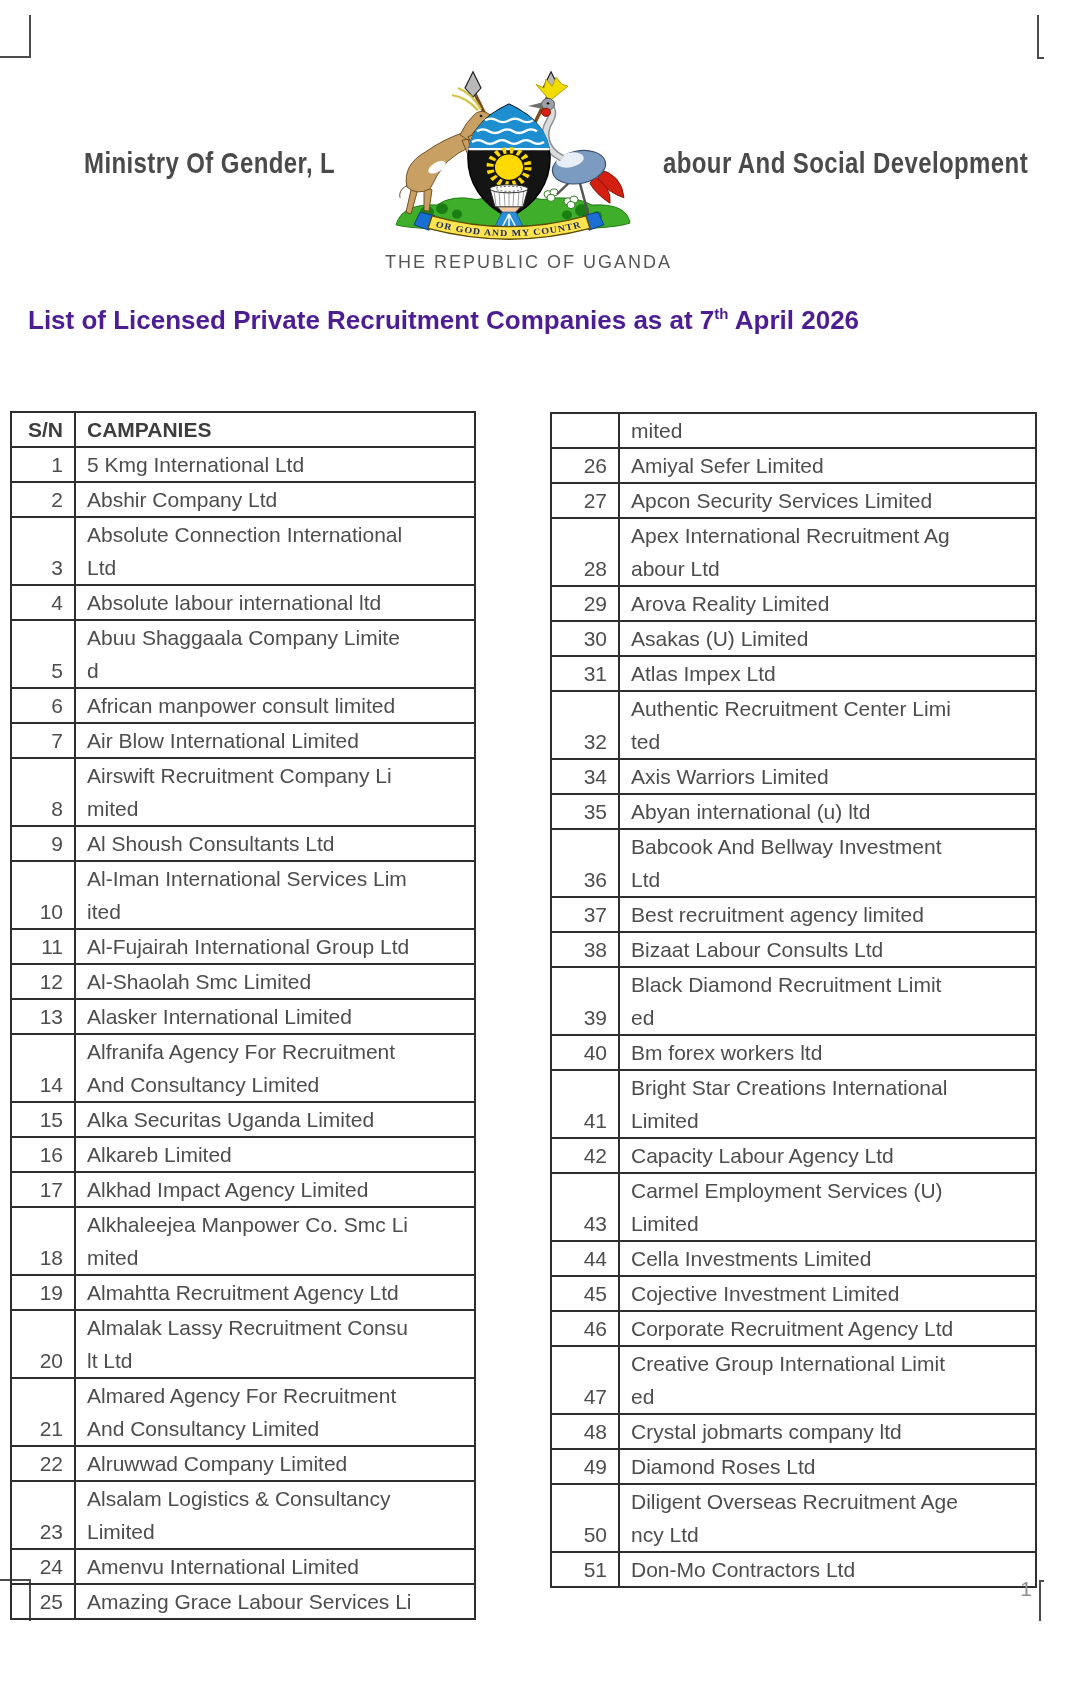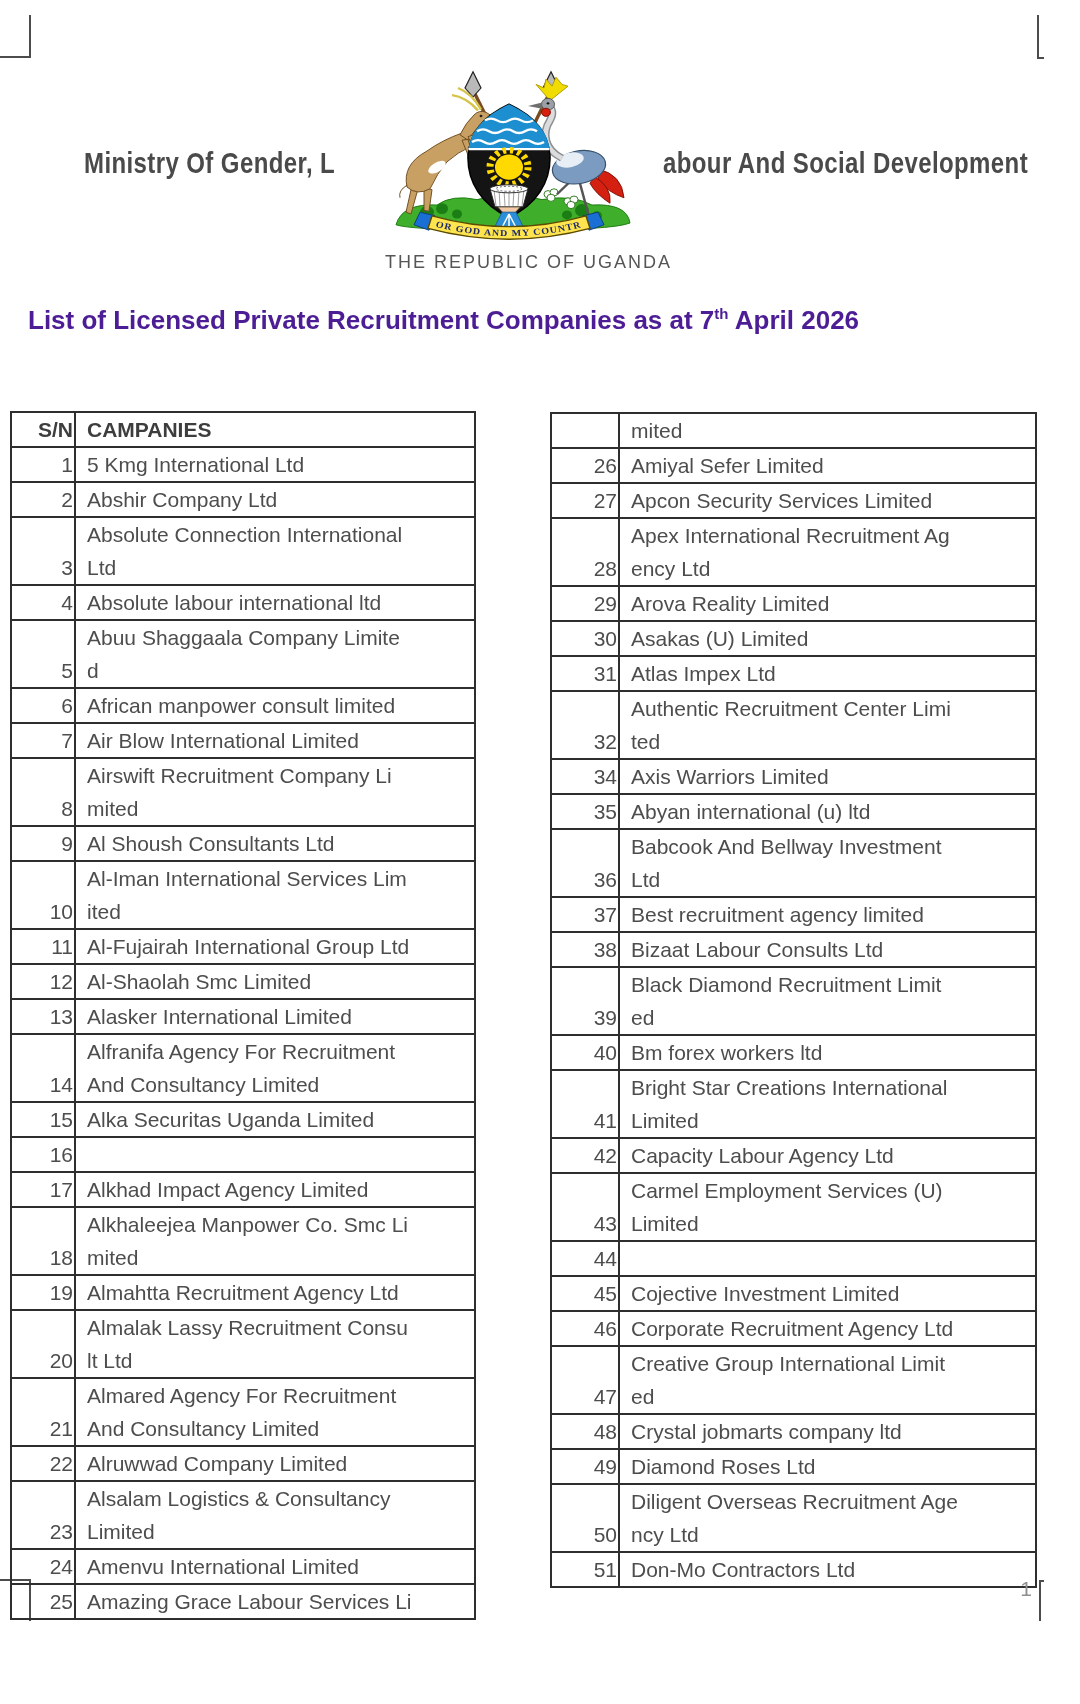--- a/index.html
+++ b/index.html
@@ -31,7 +31,7 @@
   .trow{display:flex;border-bottom:2px solid #2e2e2e;}
   .trow:last-child{border-bottom:none;}
   .sn{flex:0 0 64px;border-right:2px solid #2e2e2e;display:flex;align-items:flex-end;
-      justify-content:flex-end;padding:0 1px 0 0;box-sizing:border-box;}
+      justify-content:flex-end;padding:0 11px 0 0;box-sizing:border-box;}
   .tbl.tright .sn{flex-basis:68px;}
   .nm{flex:1;padding:0 6px 0 11px;white-space:pre-line;}
   .thead .sn,.thead .nm{font-weight:bold;color:#3d3d3d;}

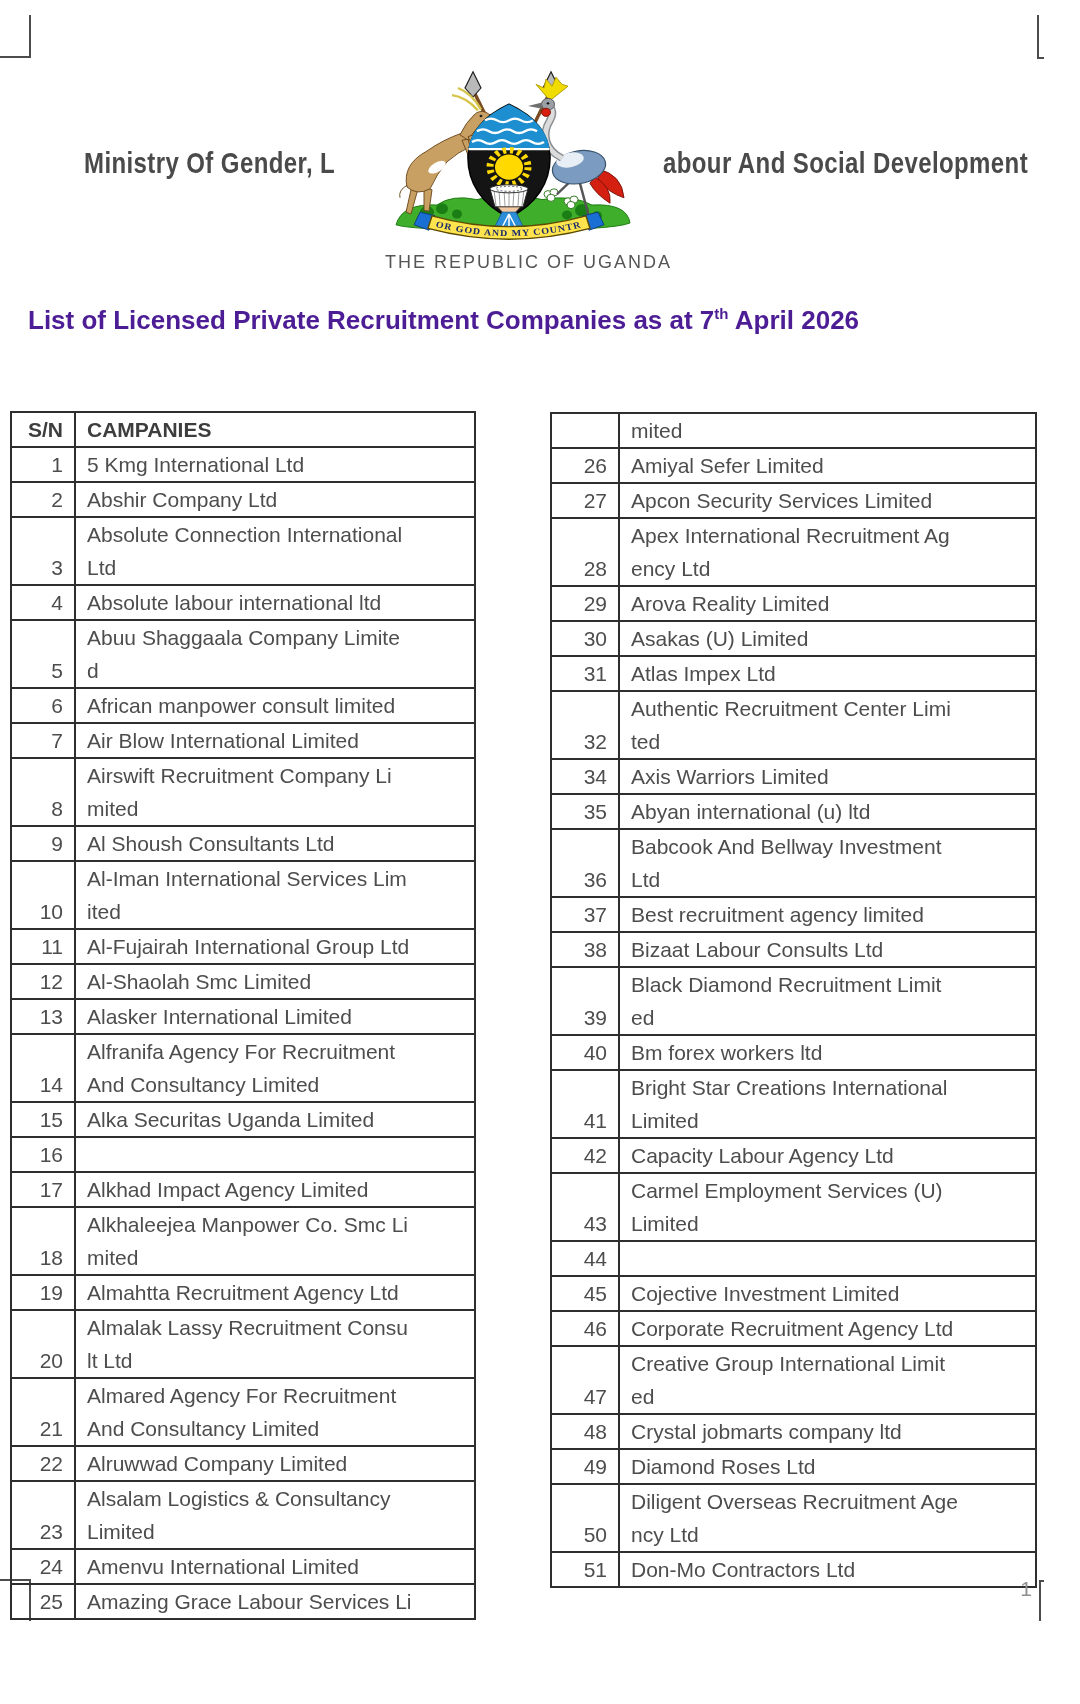--- a/index.html
+++ b/index.html
@@ -320,7 +320,7 @@
       <div class="trow">
         <div class="sn">28</div>
         <div class="nm">Apex International Recruitment Ag
-ency Ltd</div>
+abour Ltd</div>
       </div>
 
       <div class="trow">

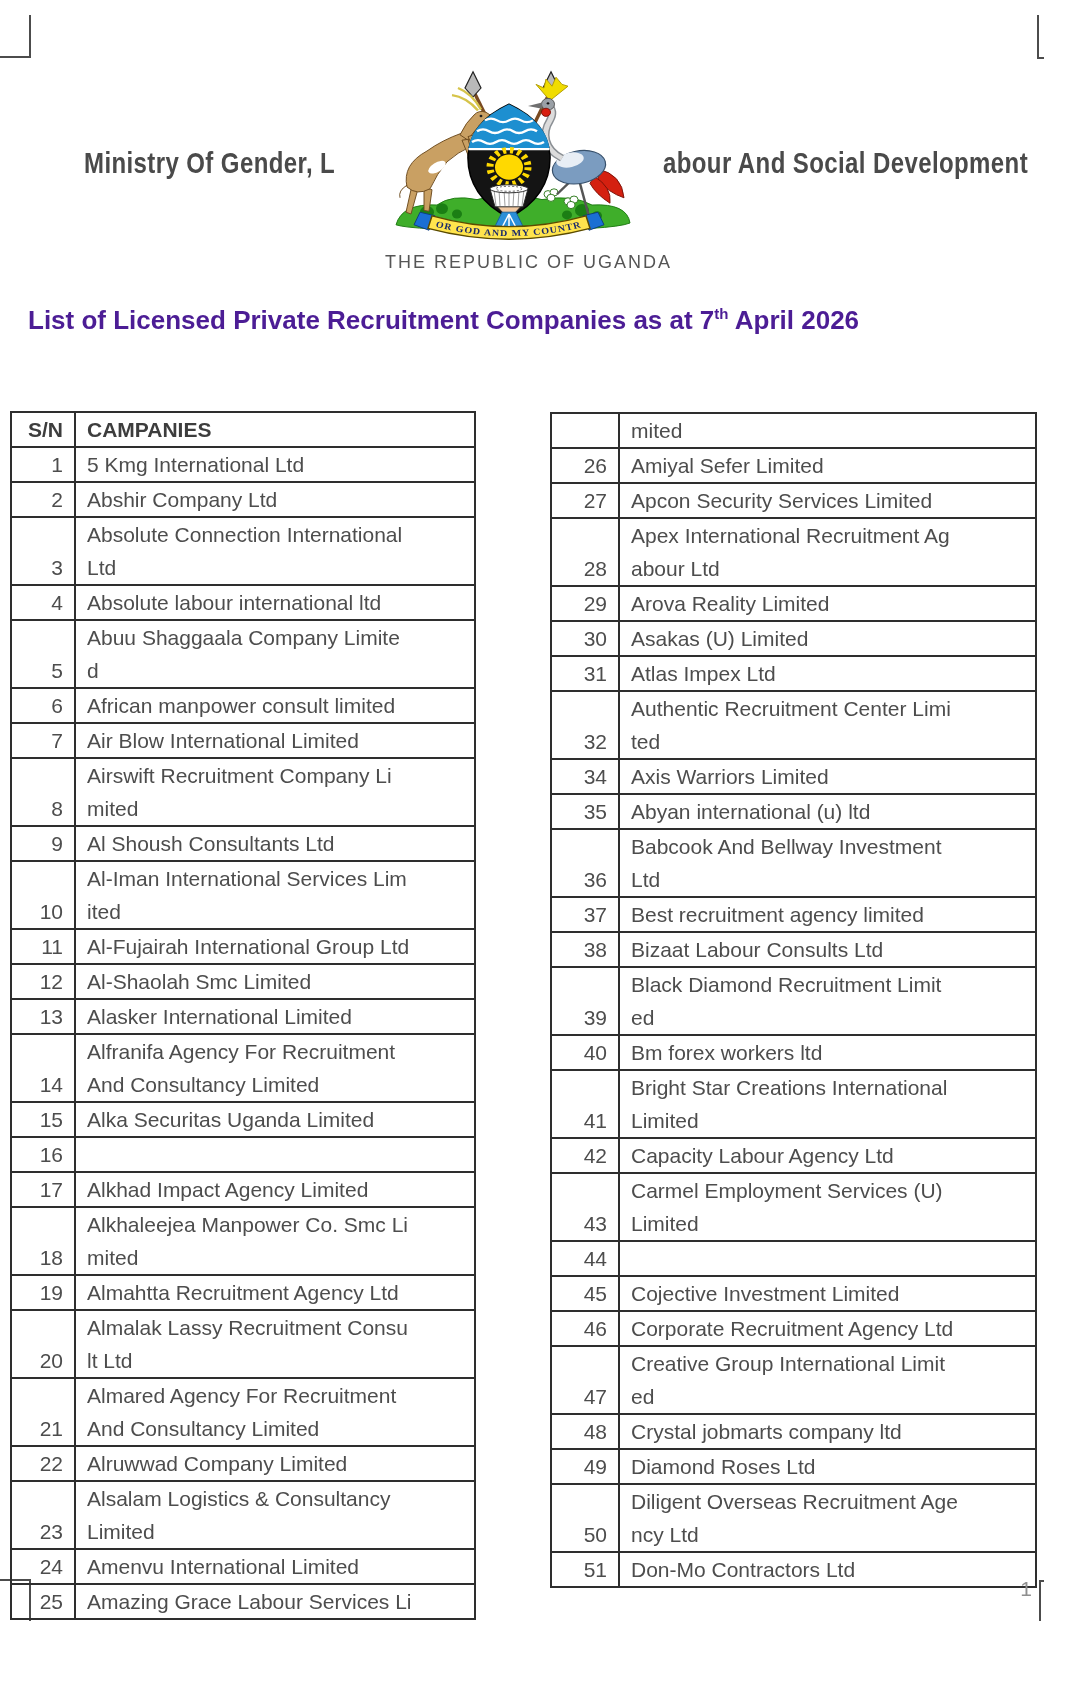--- a/index.html
+++ b/index.html
@@ -248,6 +248,7 @@
 
       <div class="trow">
         <div class="sn">16</div>
+        <div class="nm">Alkareb Limited</div>
       </div>
 
       <div class="trow">

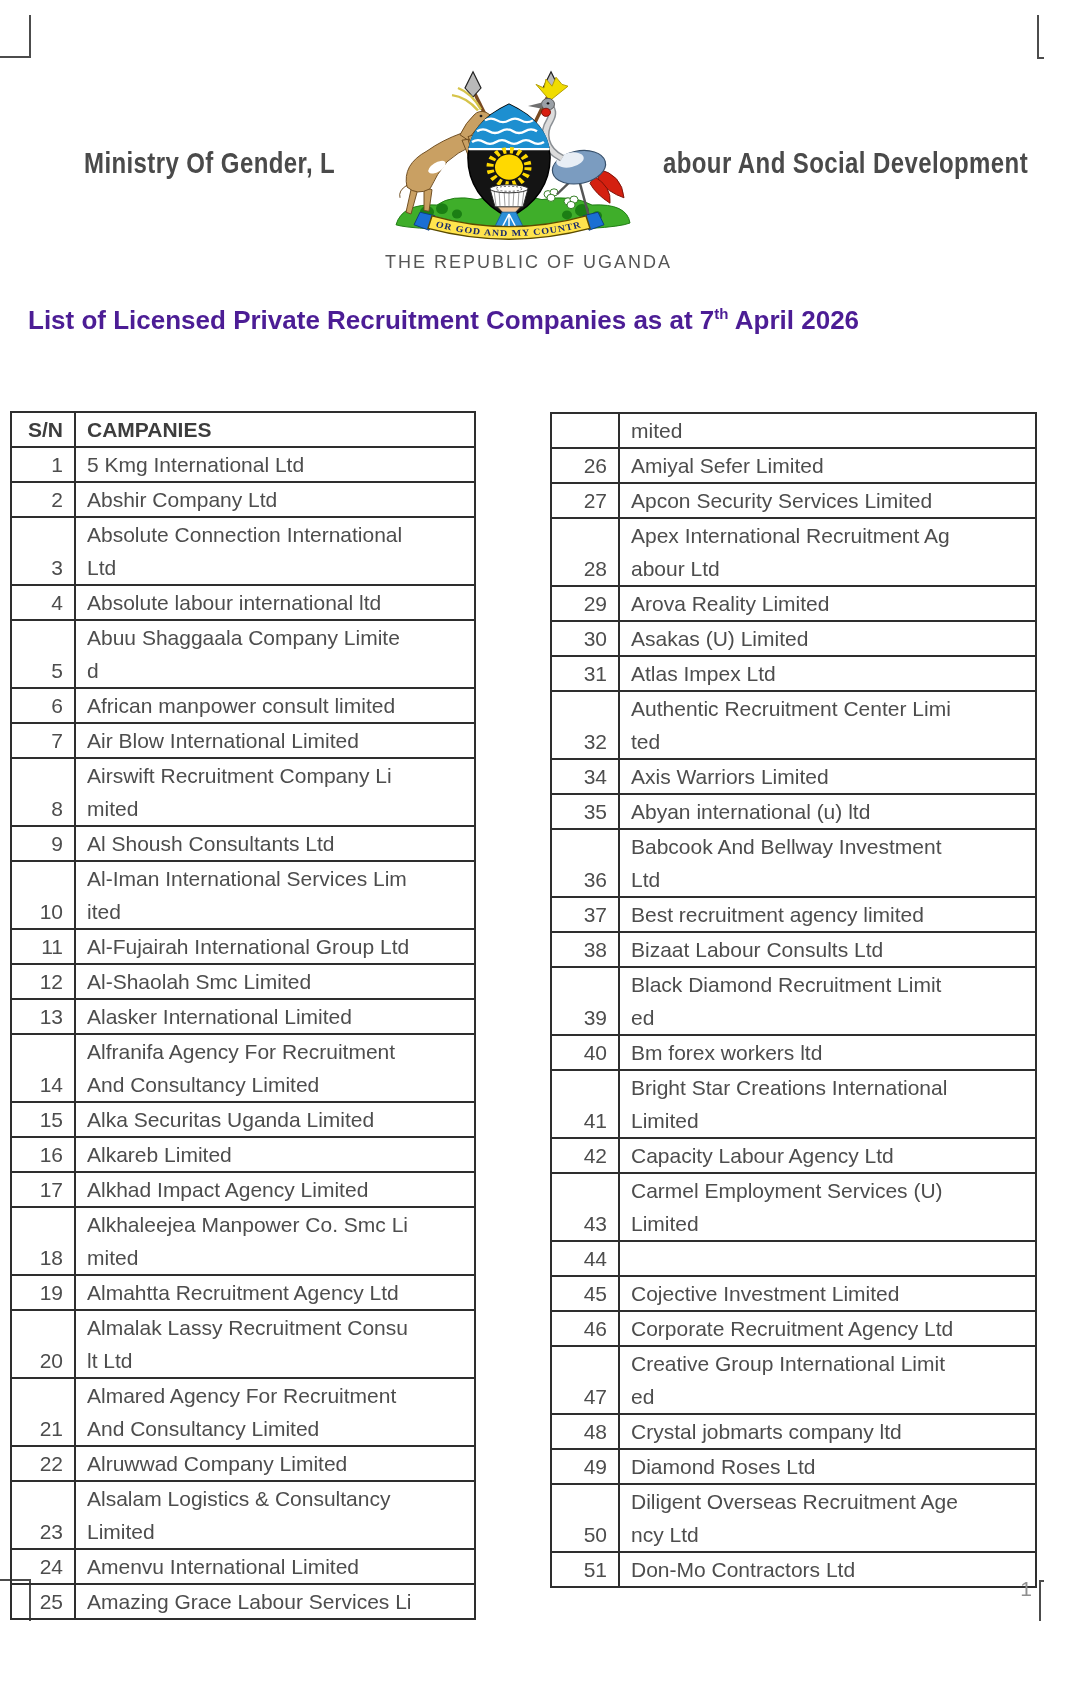--- a/index.html
+++ b/index.html
@@ -402,6 +402,7 @@
 
       <div class="trow">
         <div class="sn">44</div>
+        <div class="nm">Cella Investments Limited</div>
       </div>
 
       <div class="trow">

